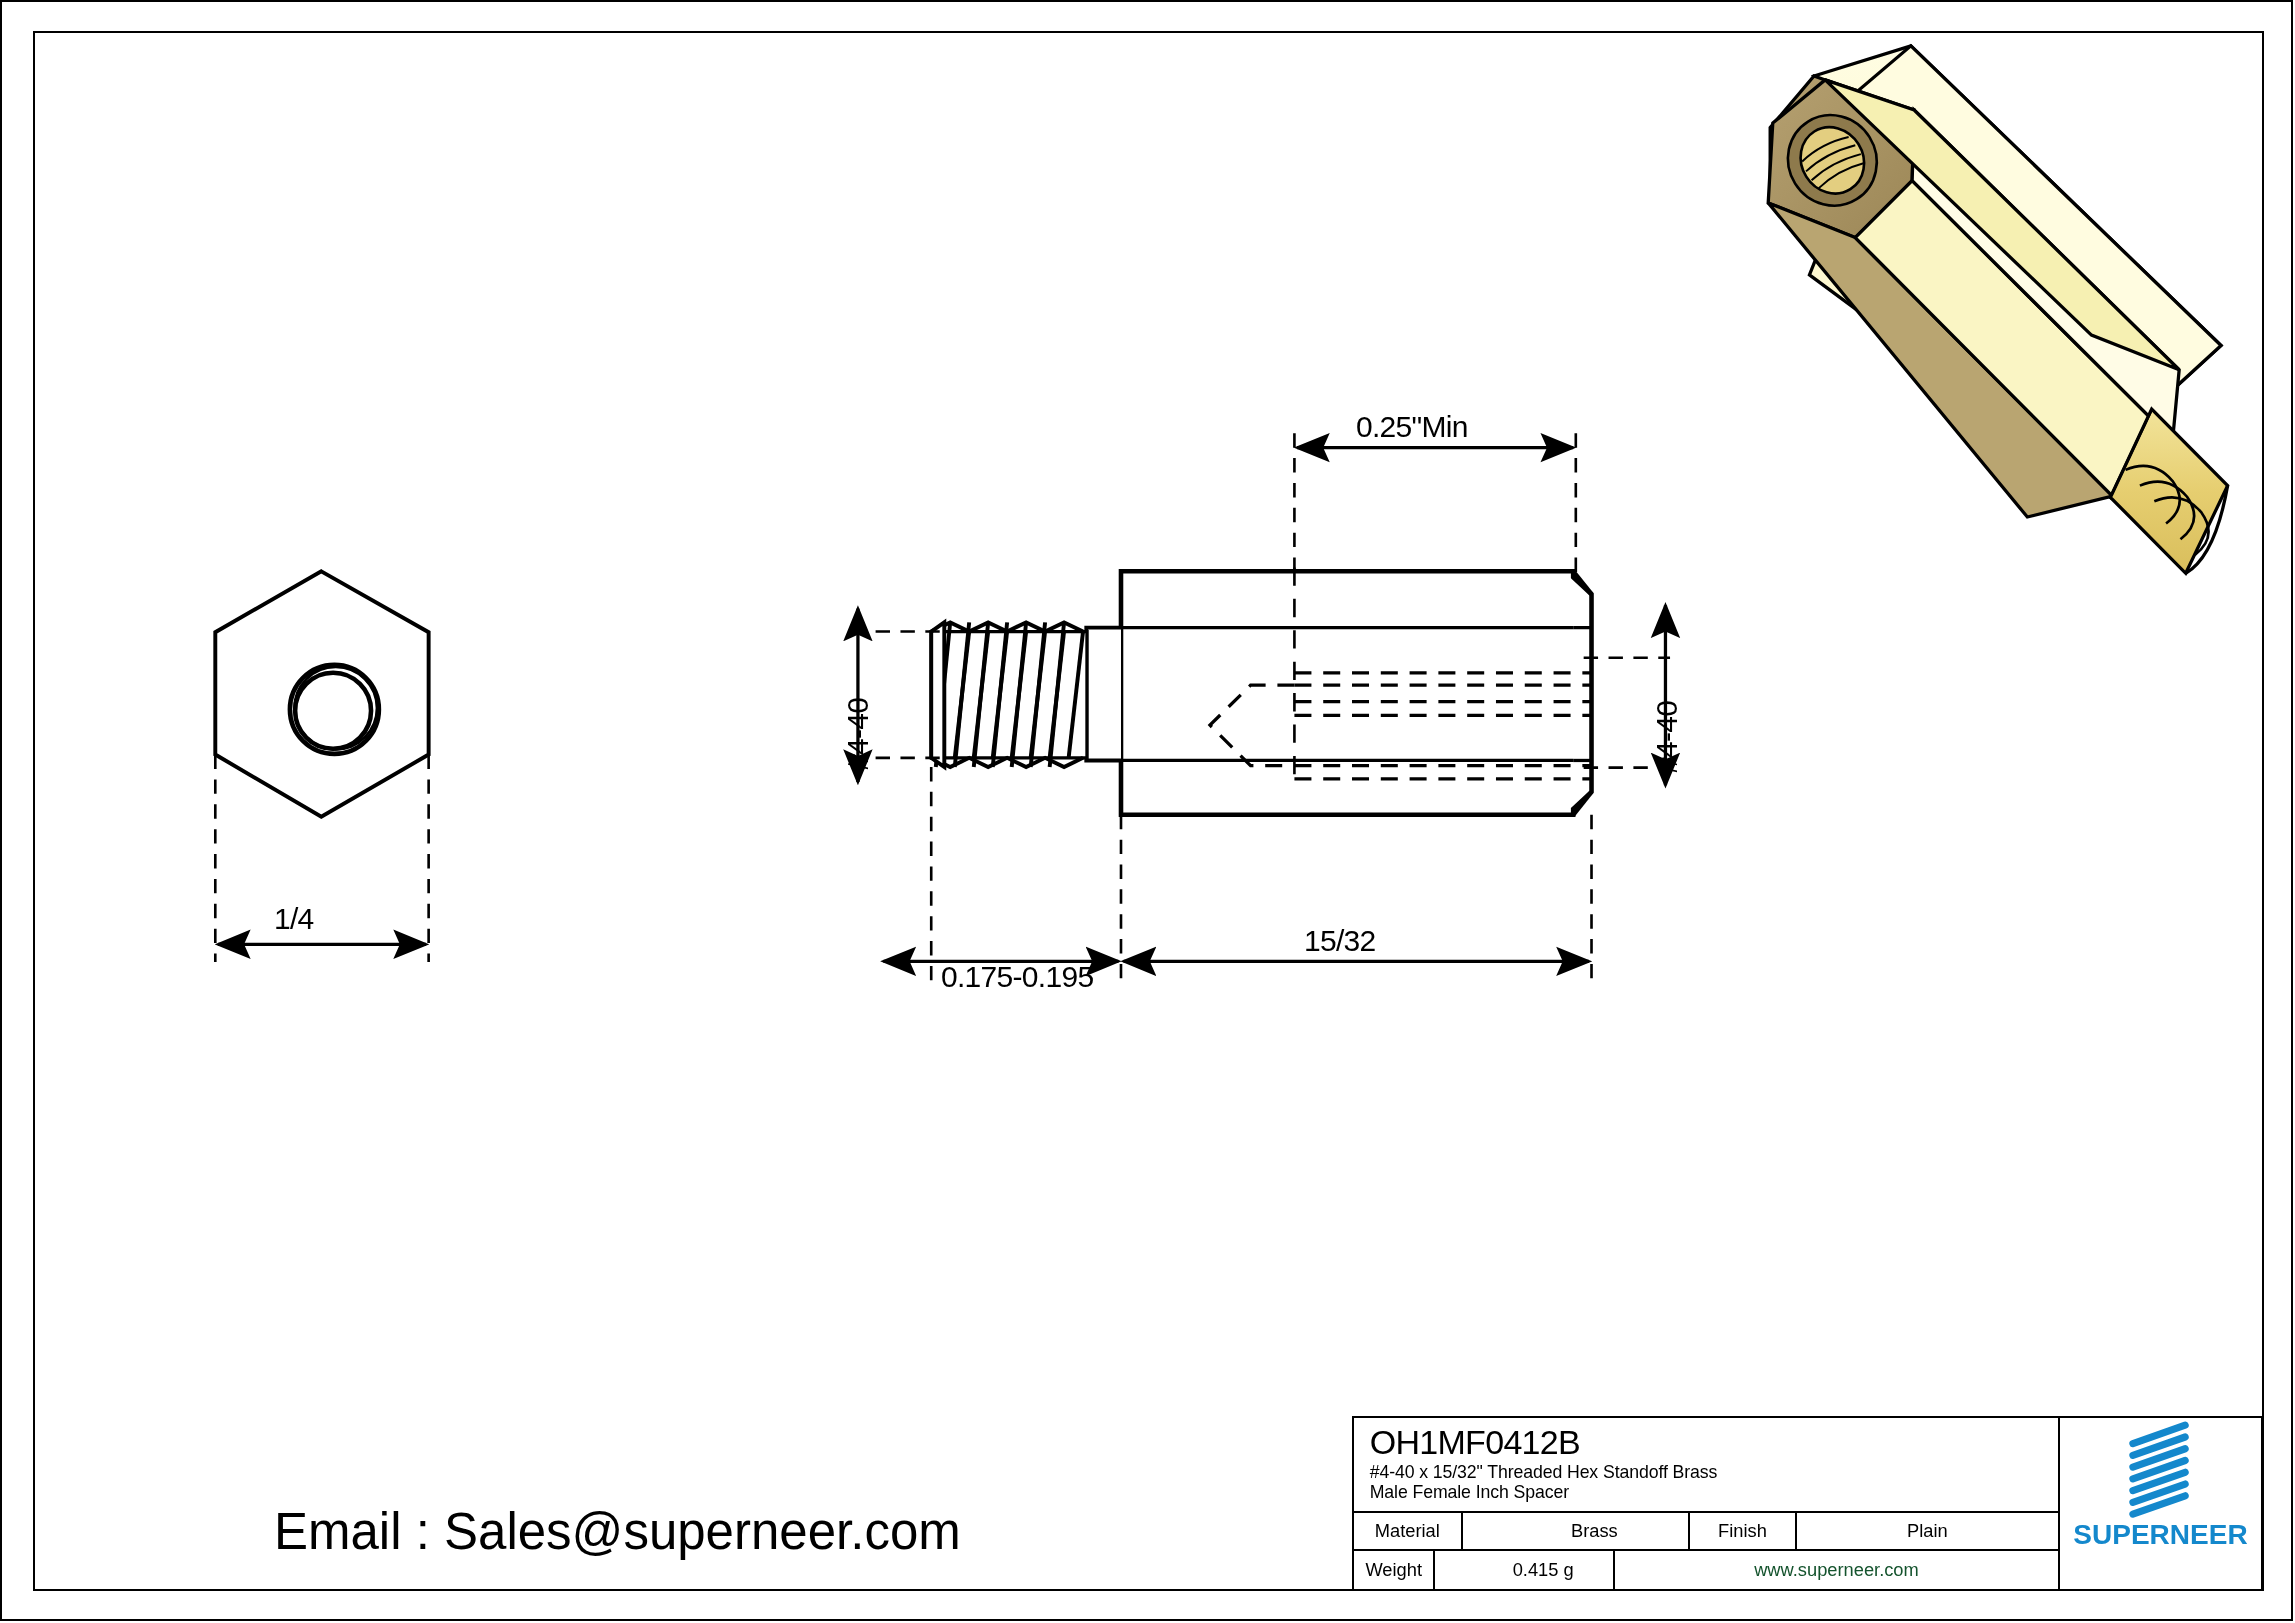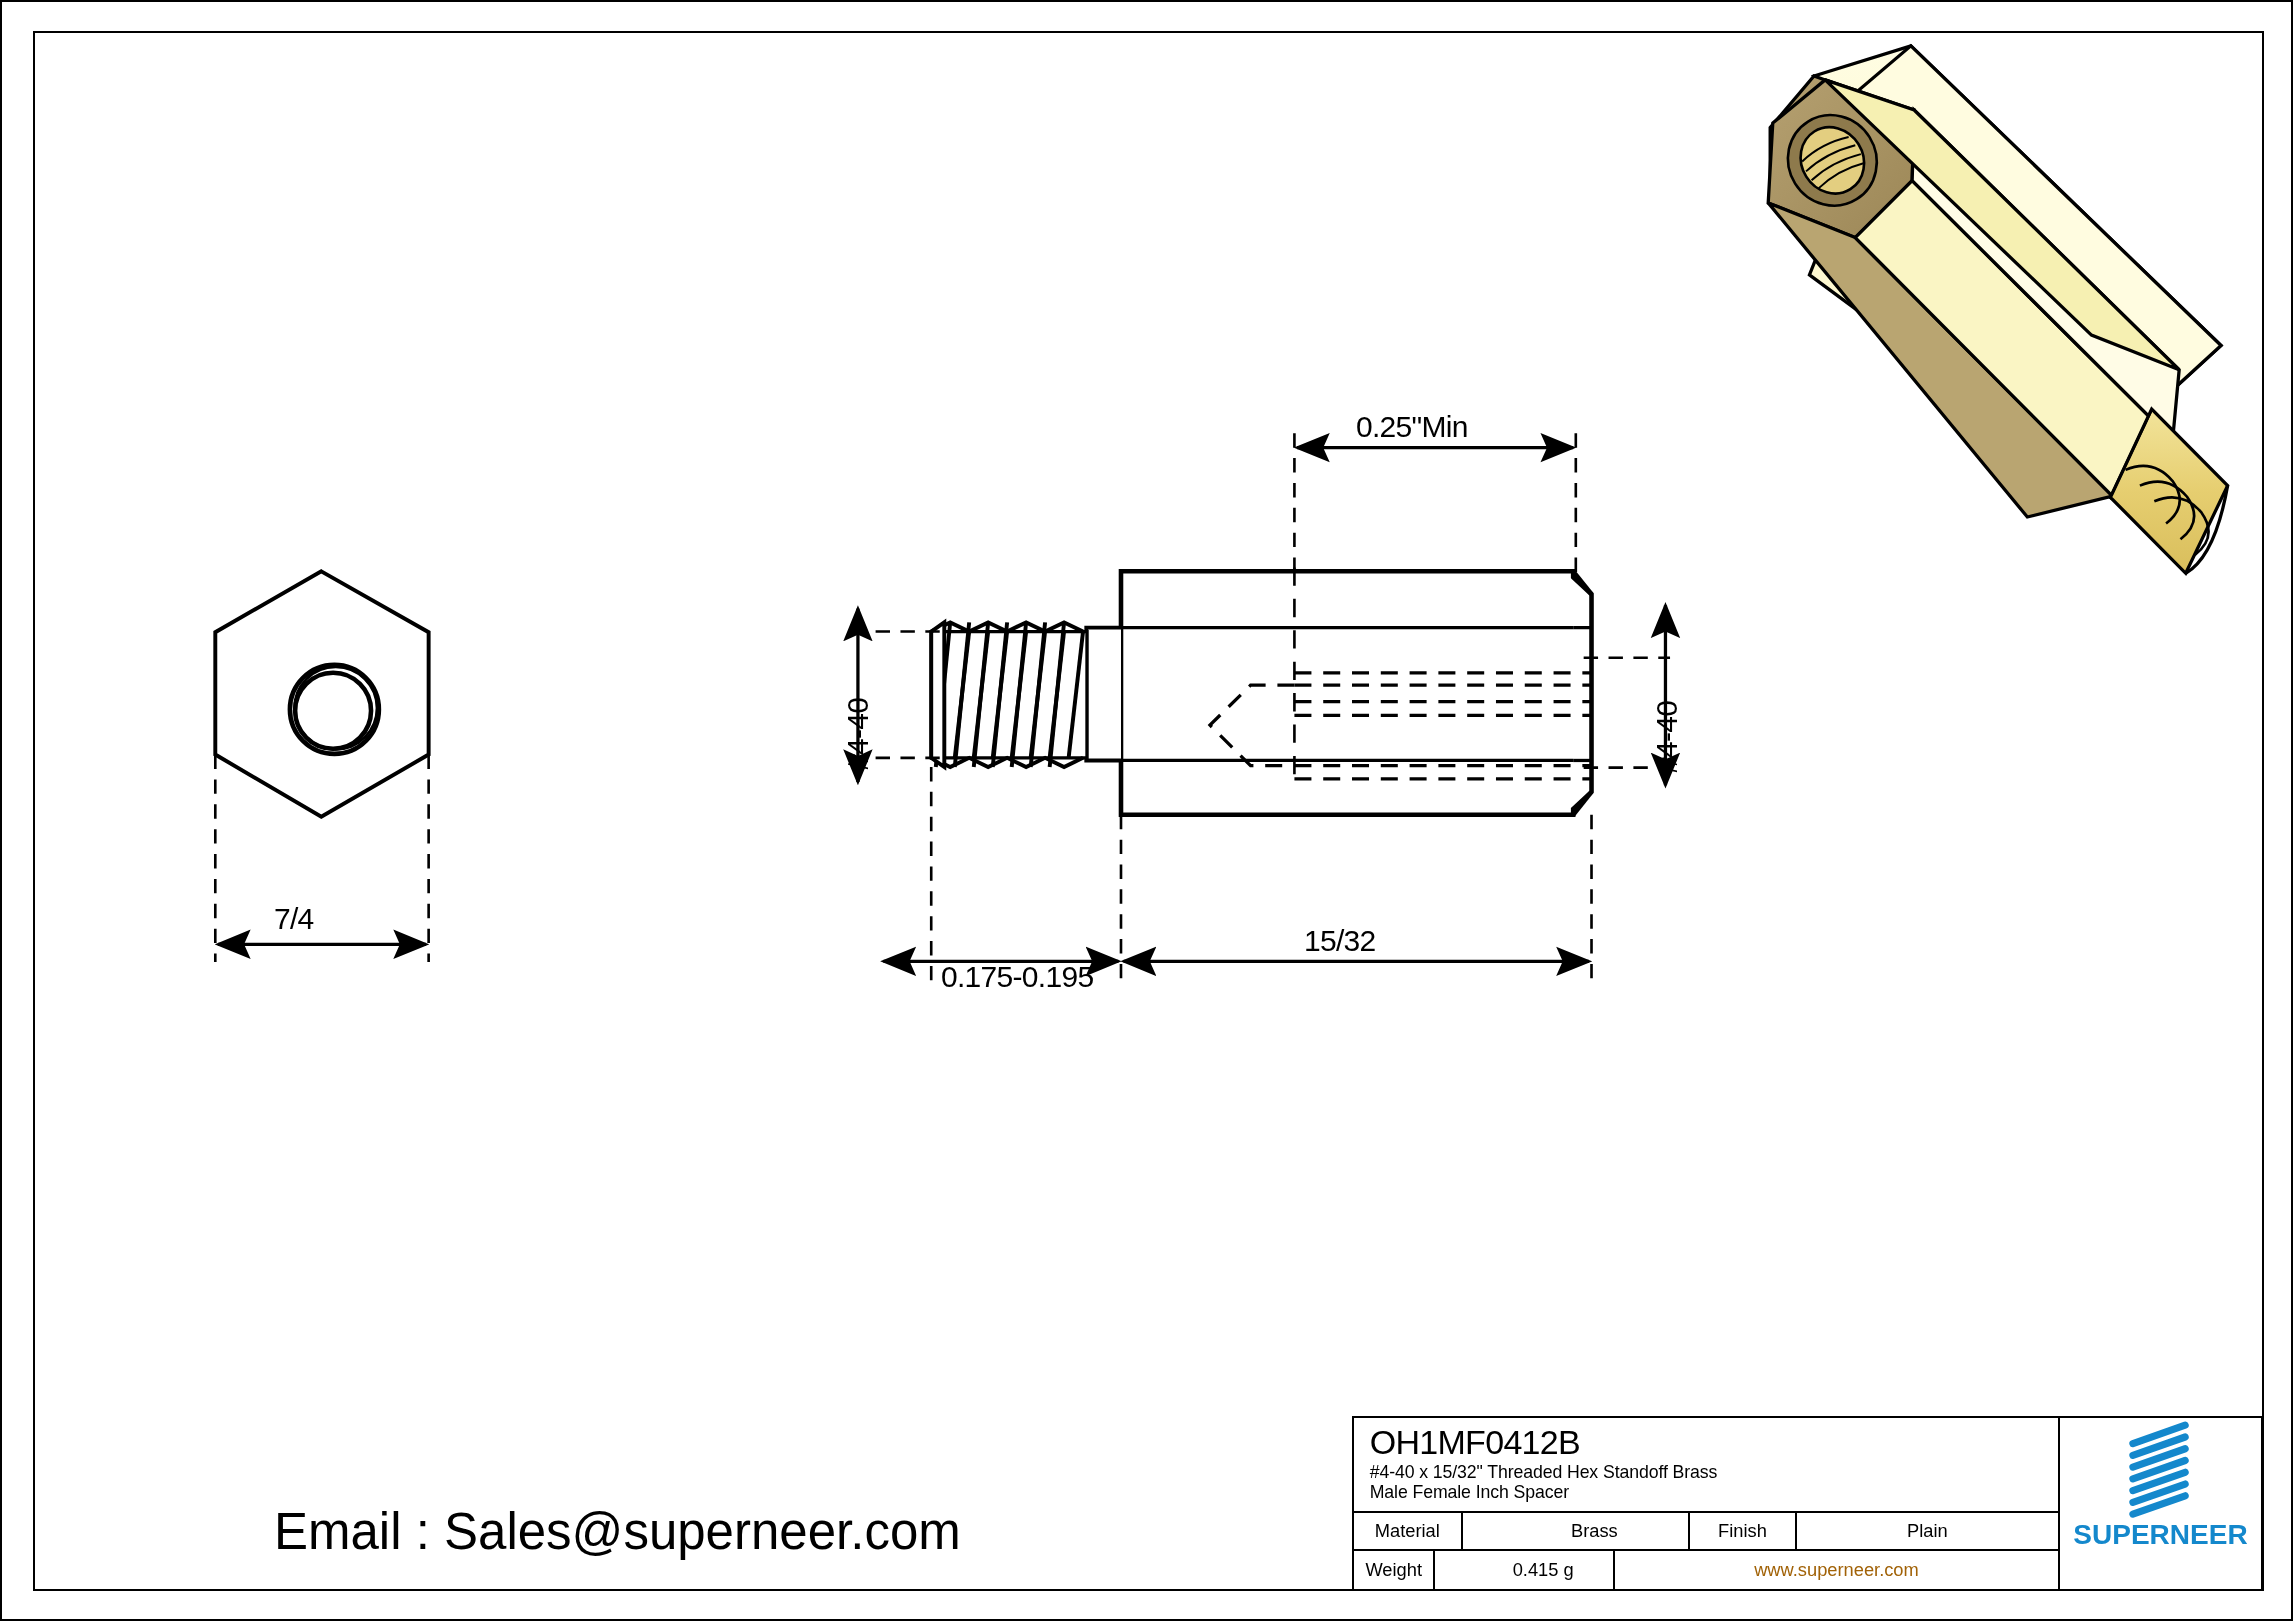--- a/index.html
+++ b/index.html
@@ -313,7 +313,7 @@
     </g>
   </svg>
 
-  <div class="abs dimtext" style="left:274px; top:902px;">7/4</div>
+  <div class="abs dimtext" style="left:274px; top:902px;">1/4</div>
 
   <div class="abs dimtext" style="left:1356px; top:410px;">0.25"Min</div>
 

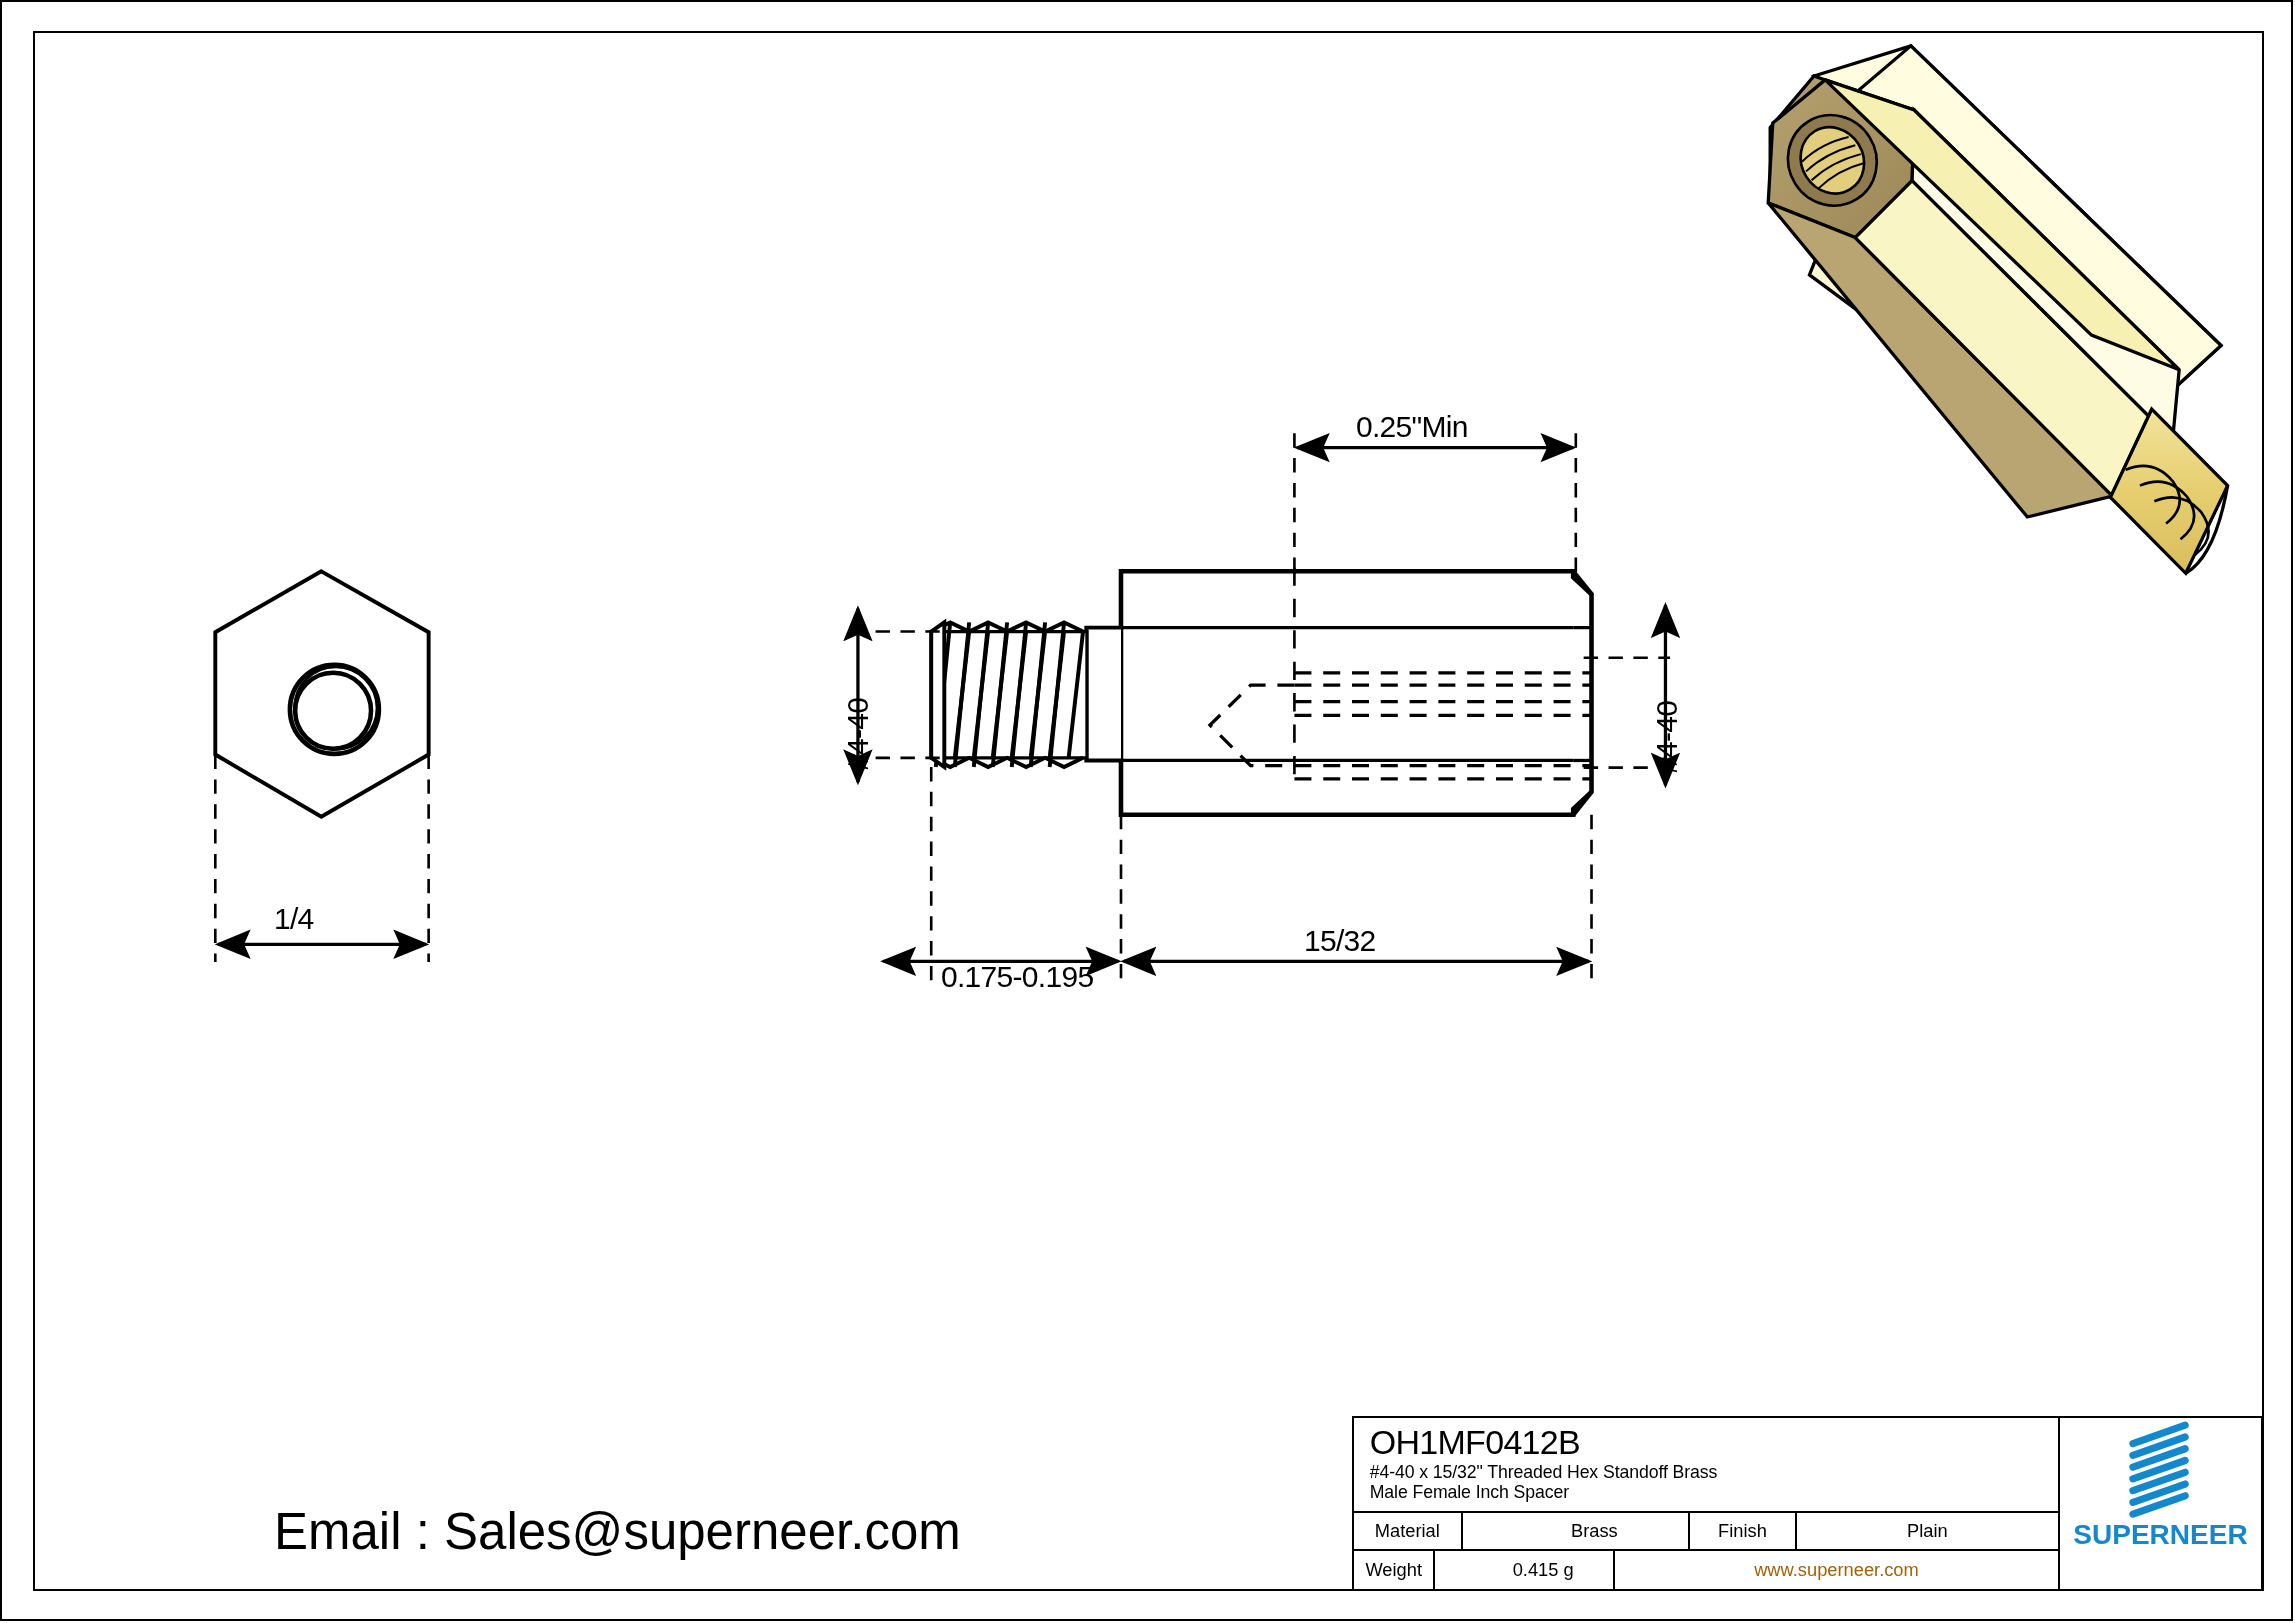--- a/index.html
+++ b/index.html
@@ -124,7 +124,7 @@
   .cell-label-2 { width: 107px; border-right: 2px solid #000; }
   .cell-value-2 { width: 262px; }
   .cell-web { width: 597px; }
-  #website-link { color: #a16207; font-size: 18.3px; }
+  #website-link { color: #14532d; font-size: 18.3px; }
 
   #tb-logo {
     width: 202px;

